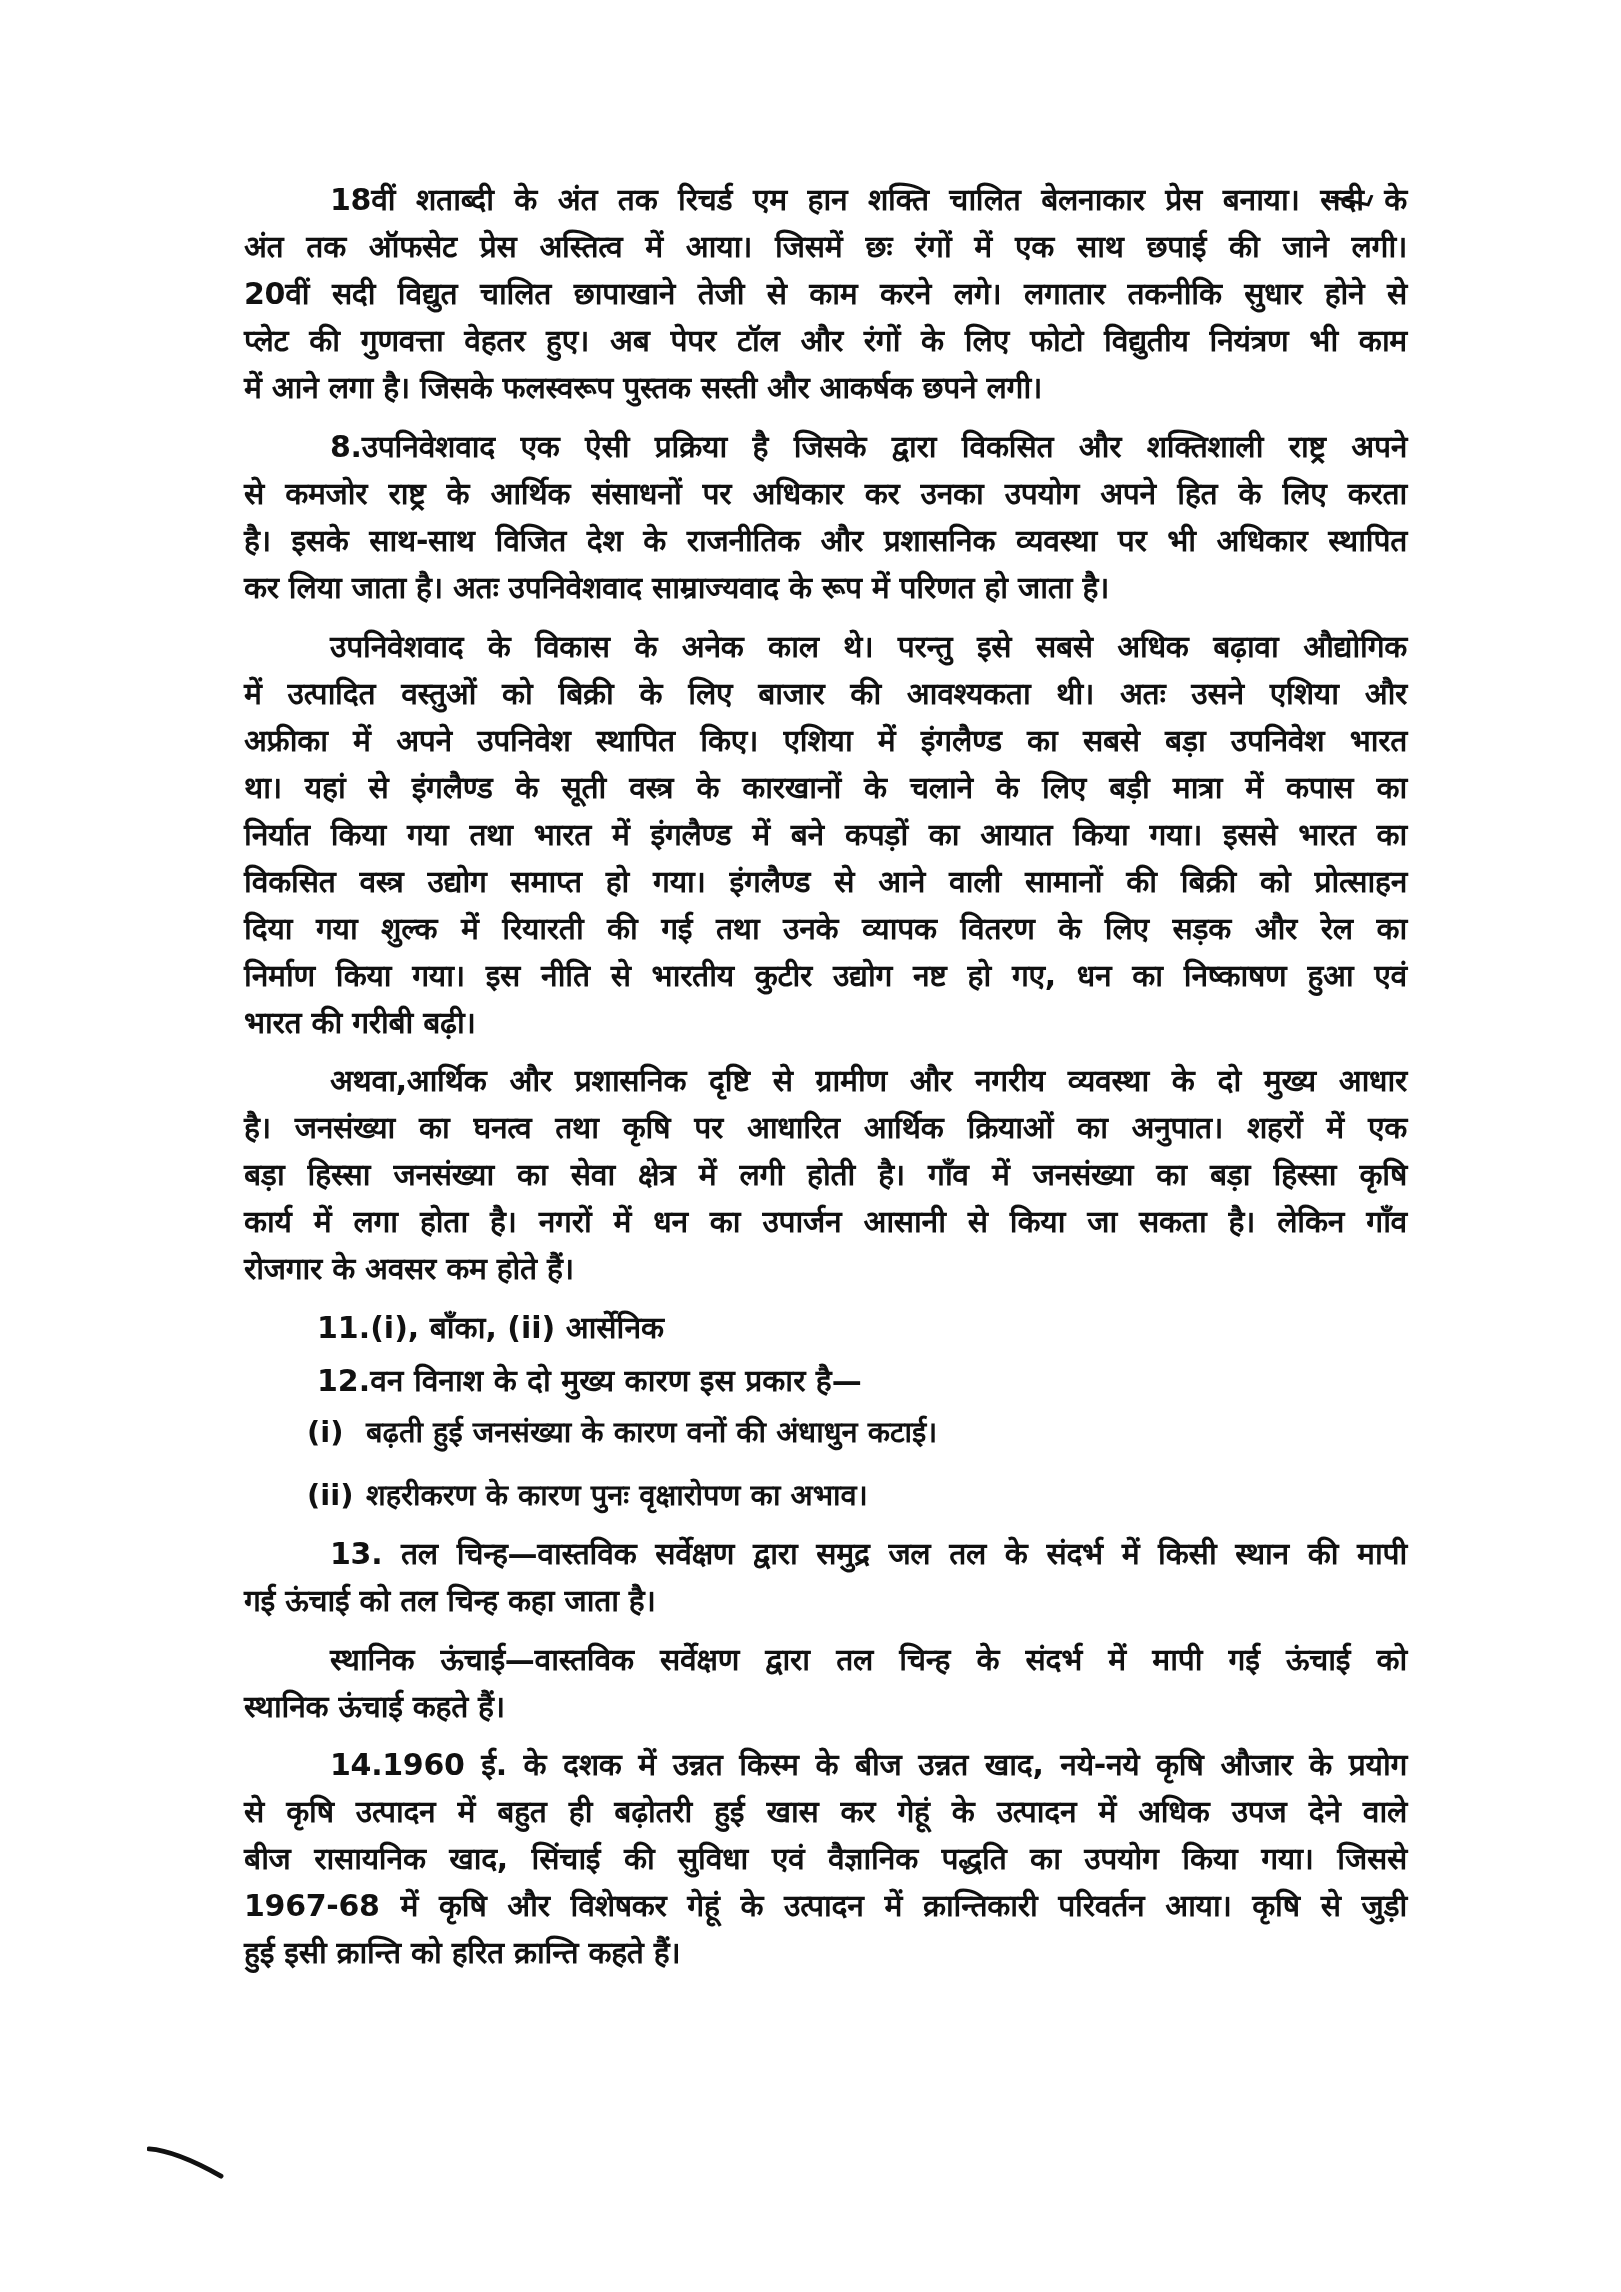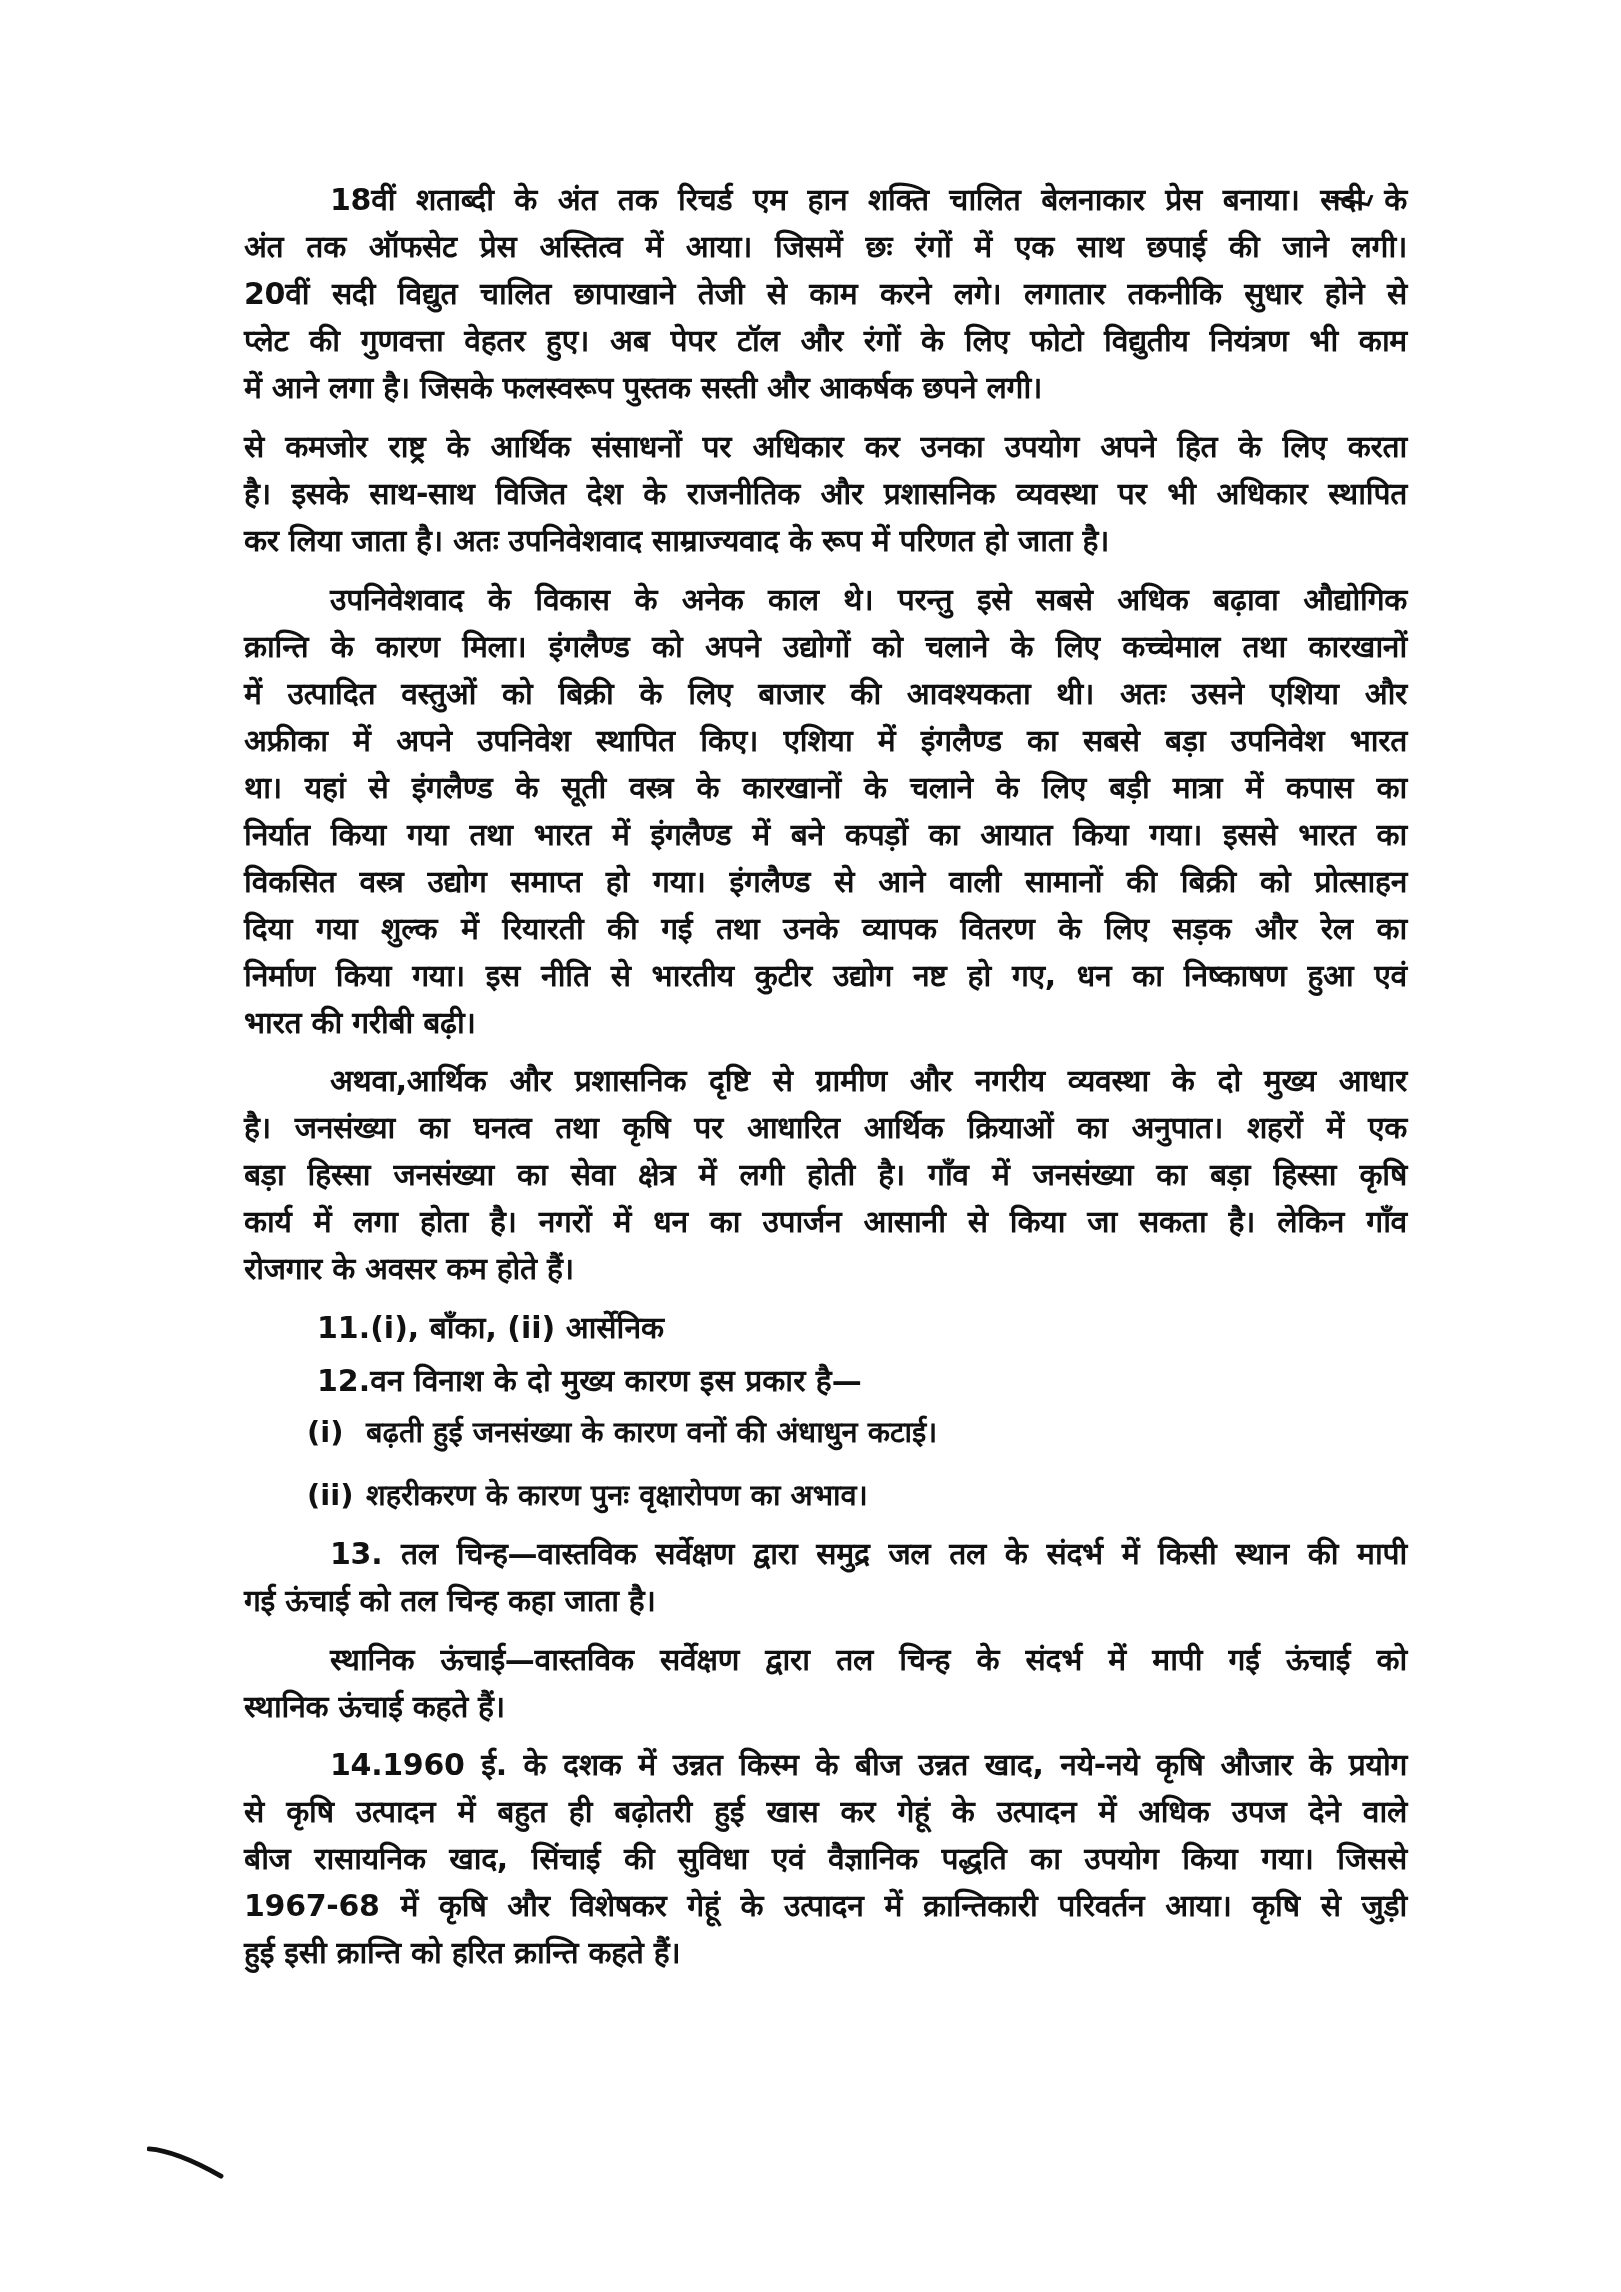--- a/index.html
+++ b/index.html
@@ -89,6 +89,7 @@
   </div>
 
   <div class="para">
+    <span class="line indent">8.उपनिवेशवाद एक ऐसी प्रक्रिया है जिसके द्वारा विकसित और शक्तिशाली राष्ट्र अपने</span>
     <span class="line">से कमजोर राष्ट्र के आर्थिक संसाधनों पर अधिकार कर उनका उपयोग अपने हित के लिए करता</span>
     <span class="line">है। इसके साथ-साथ विजित देश के राजनीतिक और प्रशासनिक व्यवस्था पर भी अधिकार स्थापित</span>
     <span class="line last">कर लिया जाता है। अतः उपनिवेशवाद साम्राज्यवाद के रूप में परिणत हो जाता है।</span>

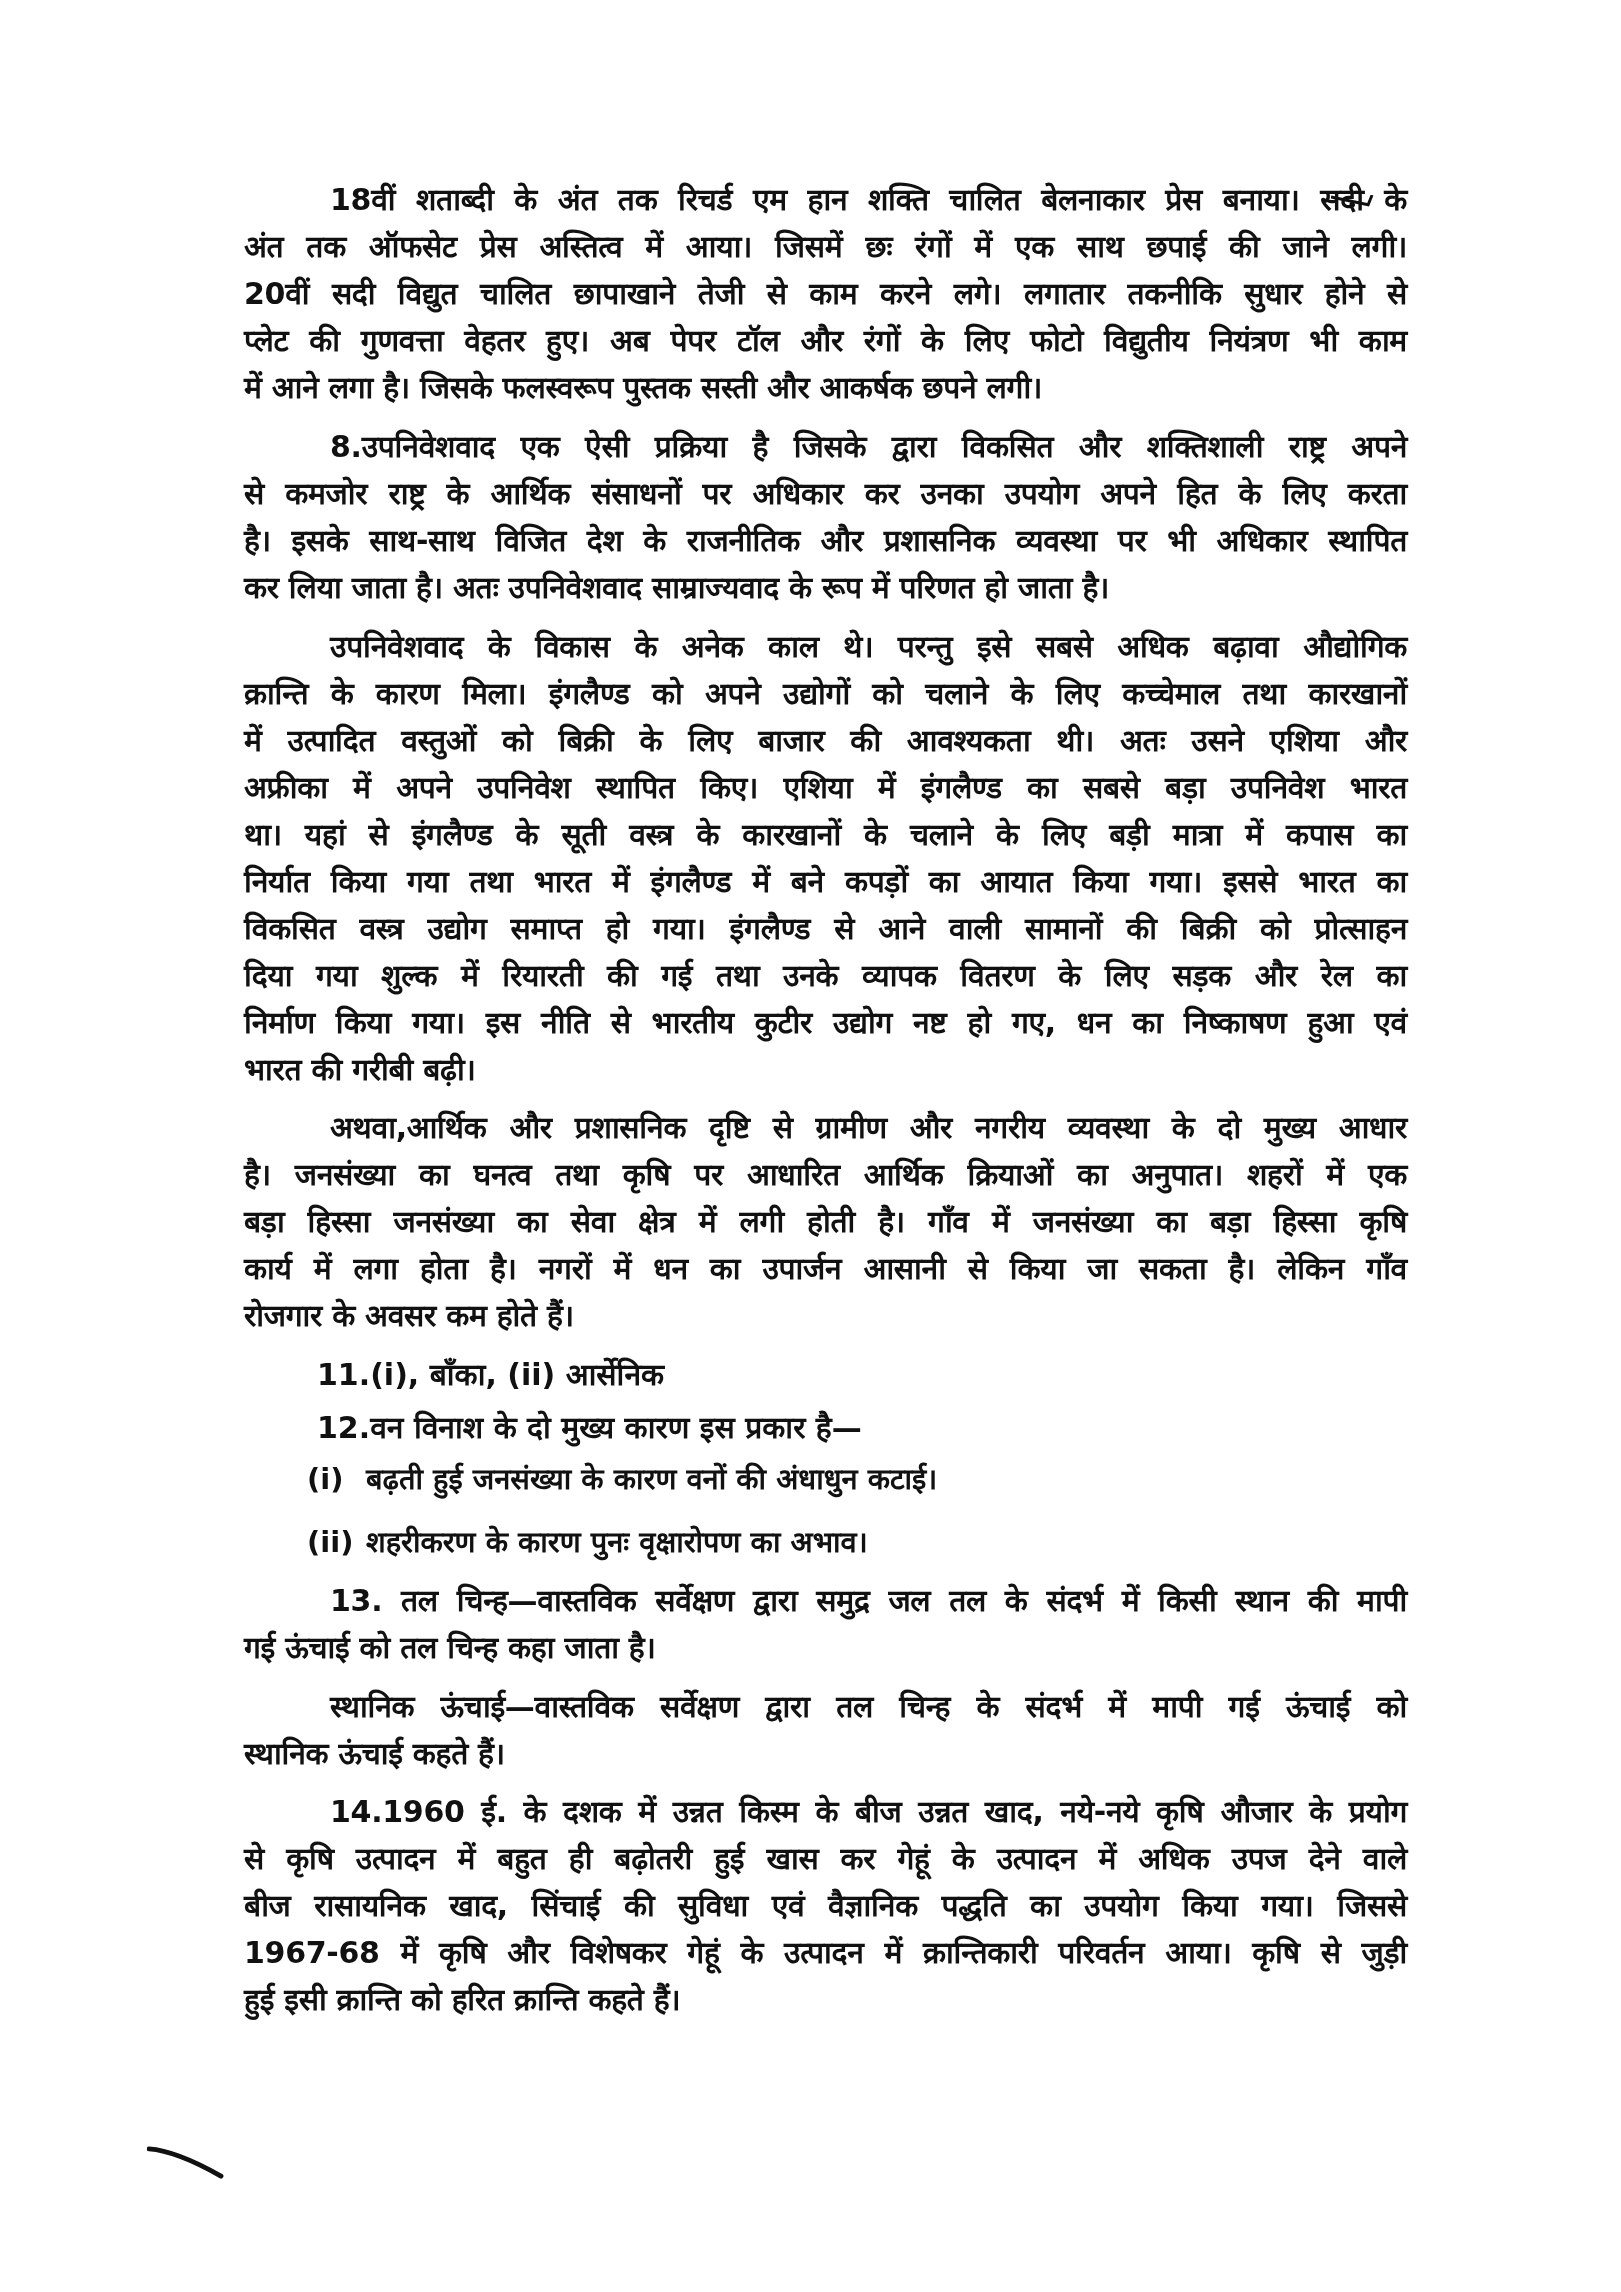--- a/index.html
+++ b/index.html
@@ -97,7 +97,6 @@
 
   <div class="para">
     <span class="line indent">उपनिवेशवाद के विकास के अनेक काल थे। परन्तु इसे सबसे अधिक बढ़ावा औद्योगिक</span>
-    <span class="line">क्रान्ति के कारण मिला। इंगलैण्ड को अपने उद्योगों को चलाने के लिए कच्चेमाल तथा कारखानों</span>
     <span class="line">में उत्पादित वस्तुओं को बिक्री के लिए बाजार की आवश्यकता थी। अतः उसने एशिया और</span>
     <span class="line">अफ्रीका में अपने उपनिवेश स्थापित किए। एशिया में इंगलैण्ड का सबसे बड़ा उपनिवेश भारत</span>
     <span class="line">था। यहां से इंगलैण्ड के सूती वस्त्र के कारखानों के चलाने के लिए बड़ी मात्रा में कपास का</span>

